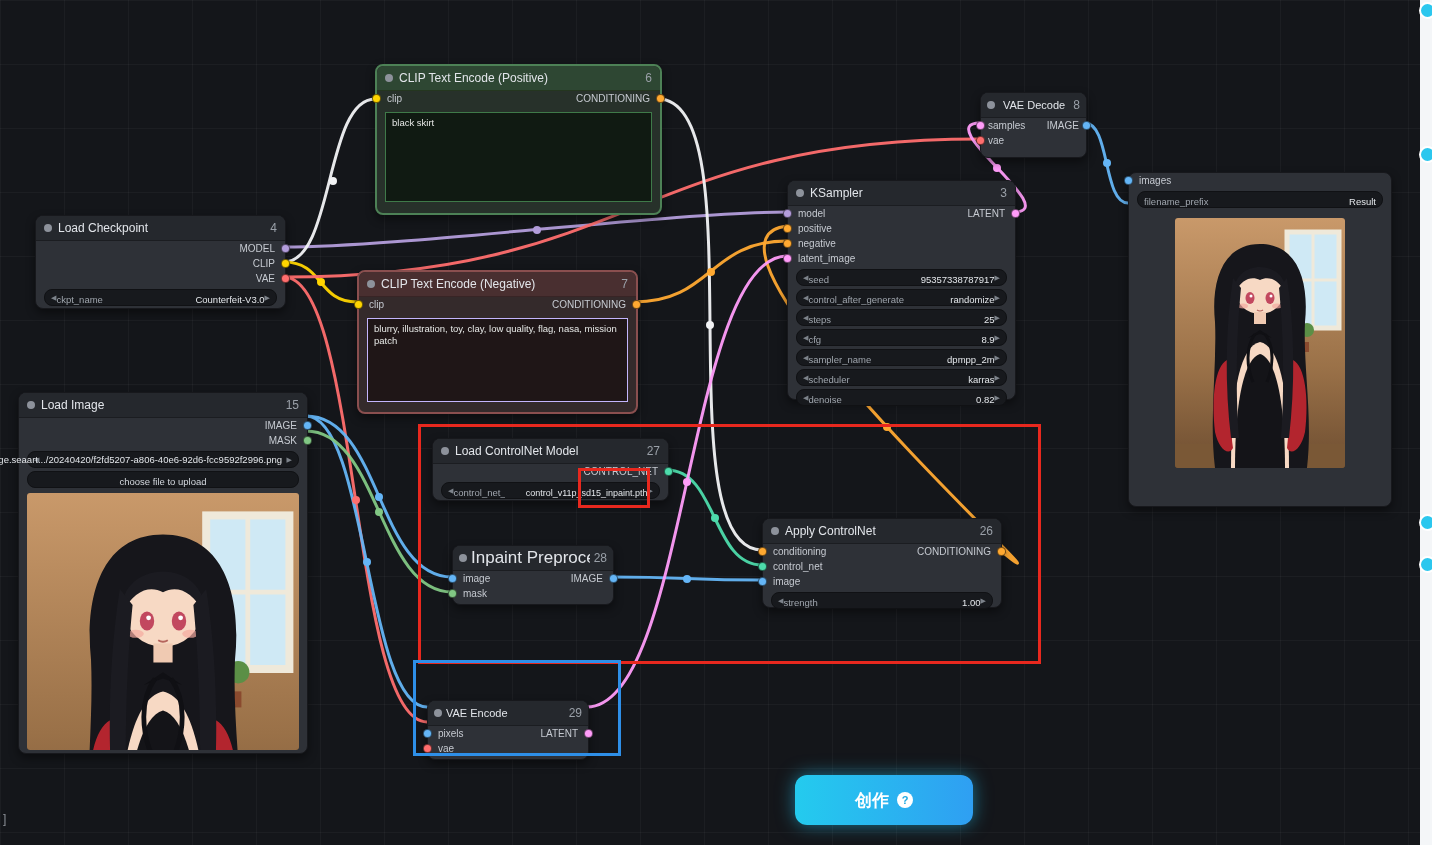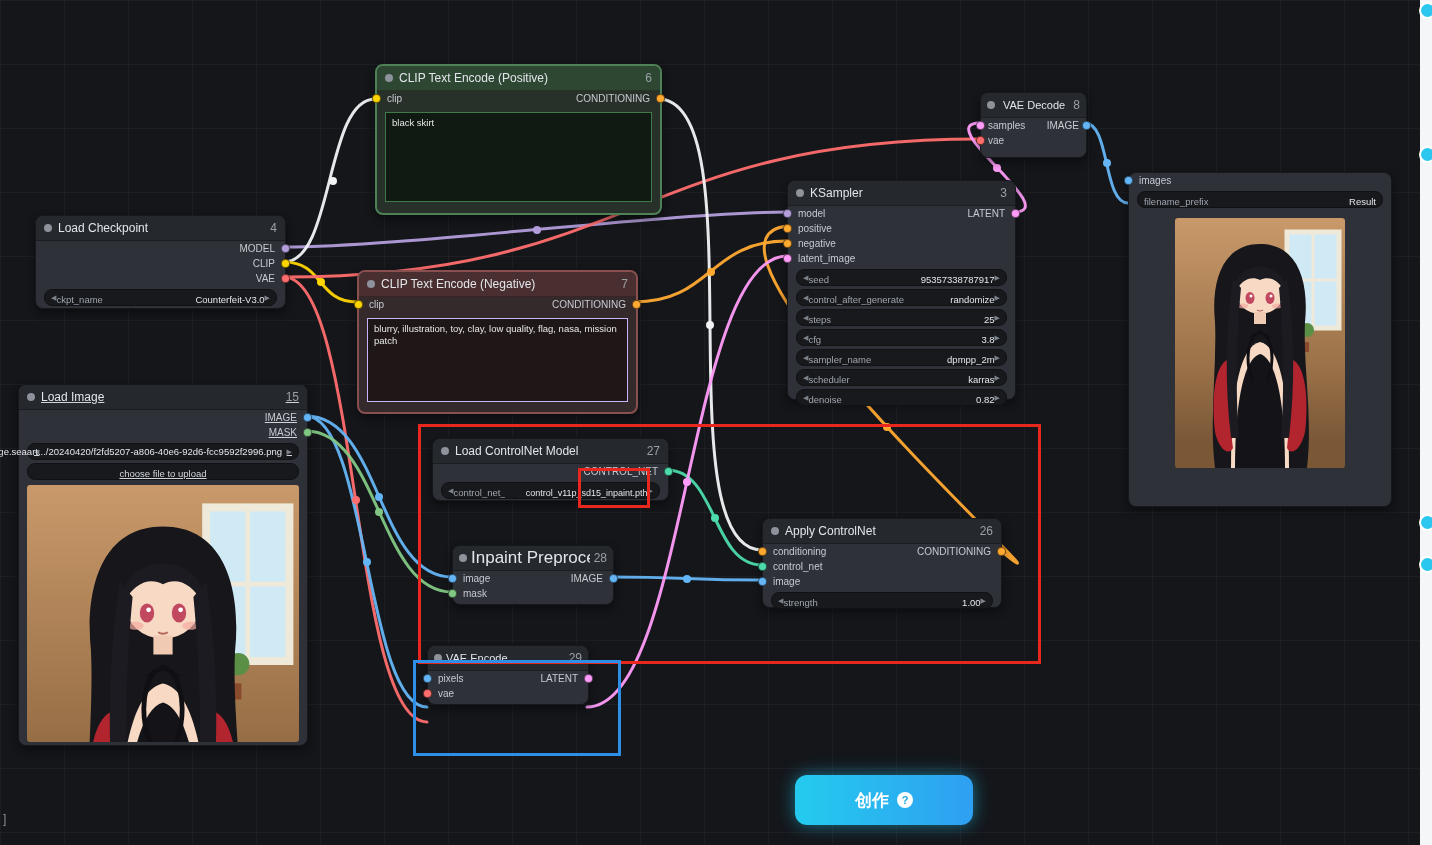--- a/index.html
+++ b/index.html
@@ -266,7 +266,7 @@
   <div class="widget">
     <span class="arrow">◀</span>
     <span>cfg</span>
-    <span class="wval">3.8</span>
+    <span class="wval">8.9</span>
     <span class="arrow">▶</span>
   </div>
   <div class="widget">

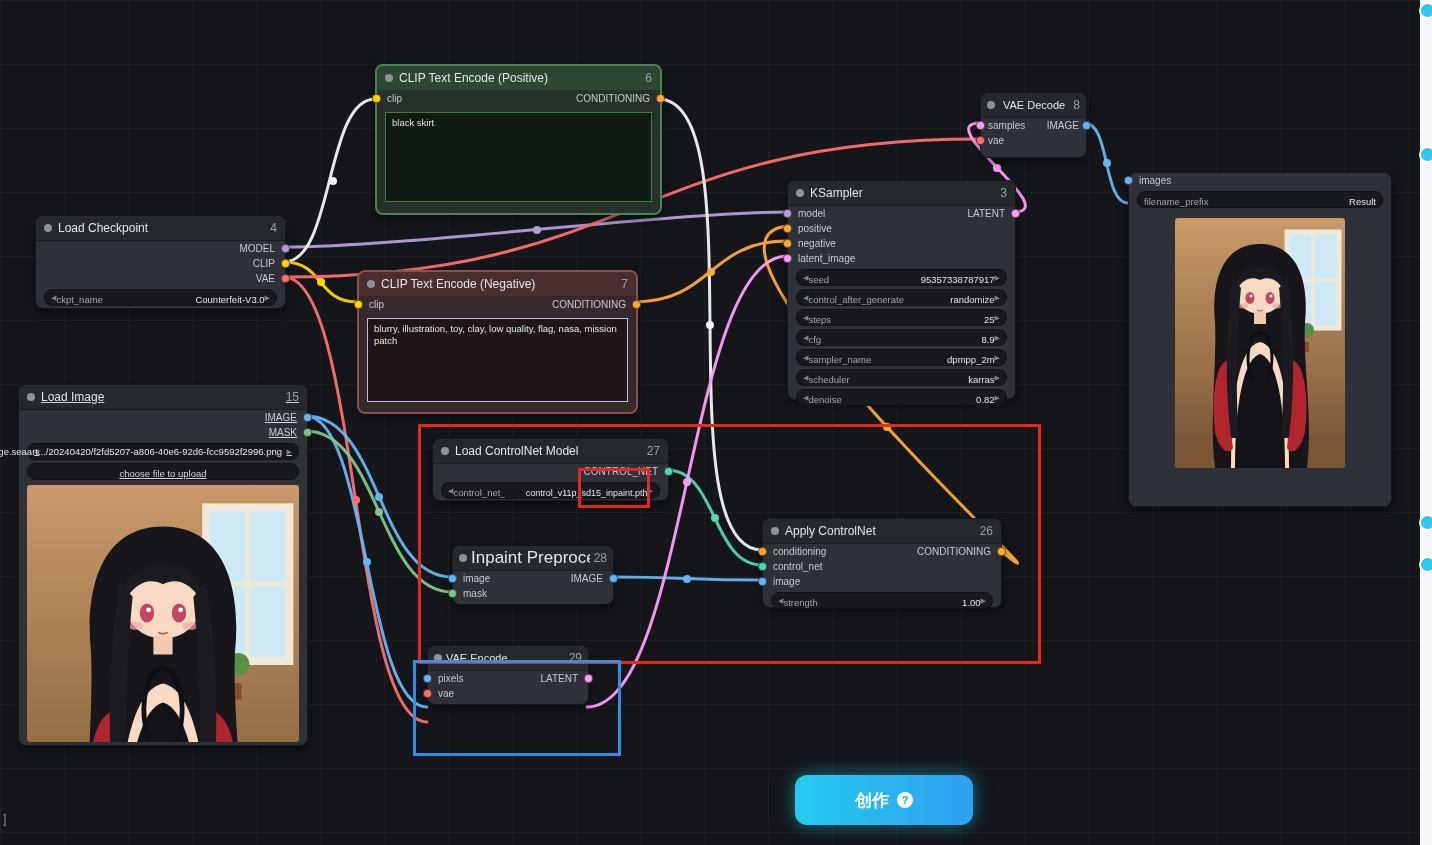--- a/index.html
+++ b/index.html
@@ -194,7 +194,7 @@
   <div class="prompt-box">blurry, illustration, toy, clay, low quality, flag, nasa, mission patch</div>
 </div>
 
-<div class="node" style="left:18px;top:384px;width:288px;height:360px;text-decoration:underline;">
+<div class="node" style="left:18px;top:392px;width:288px;height:360px;">
   <div class="node-header">
     <span class="status-dot"></span>
     <span class="node-title">Load Image</span>

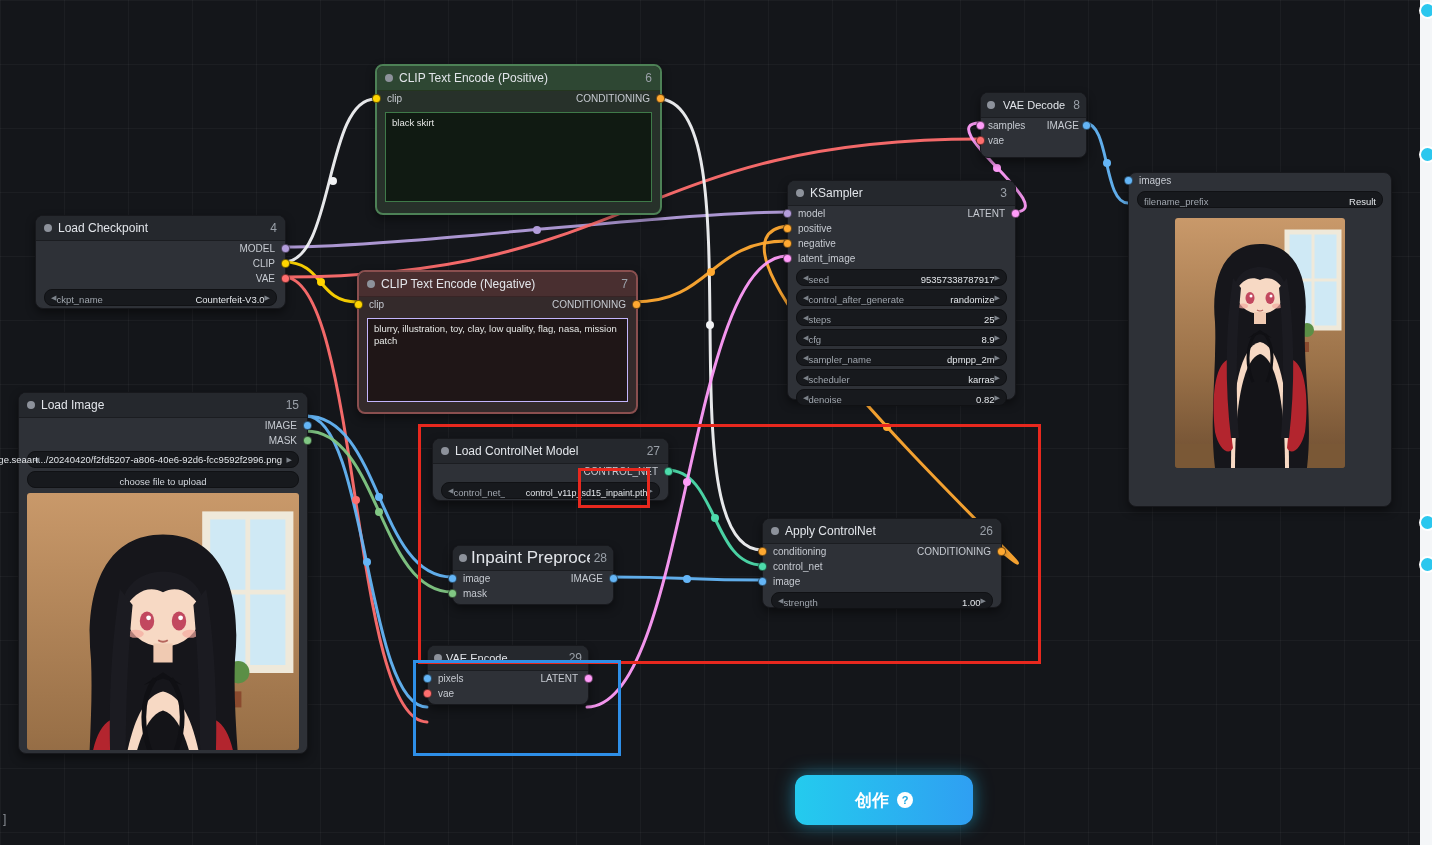--- a/index.html
+++ b/index.html
@@ -387,7 +387,7 @@
   </div>
 </div>
 
-<div class="node" style="left:427px;top:645px;width:160px;height:58px;">
+<div class="node" style="left:427px;top:700px;width:160px;height:58px;">
   <div class="node-header" style="padding:0 6px;gap:4px;">
     <span class="status-dot"></span>
     <span class="node-title" style="font-size:11px;">VAE Encode</span>

